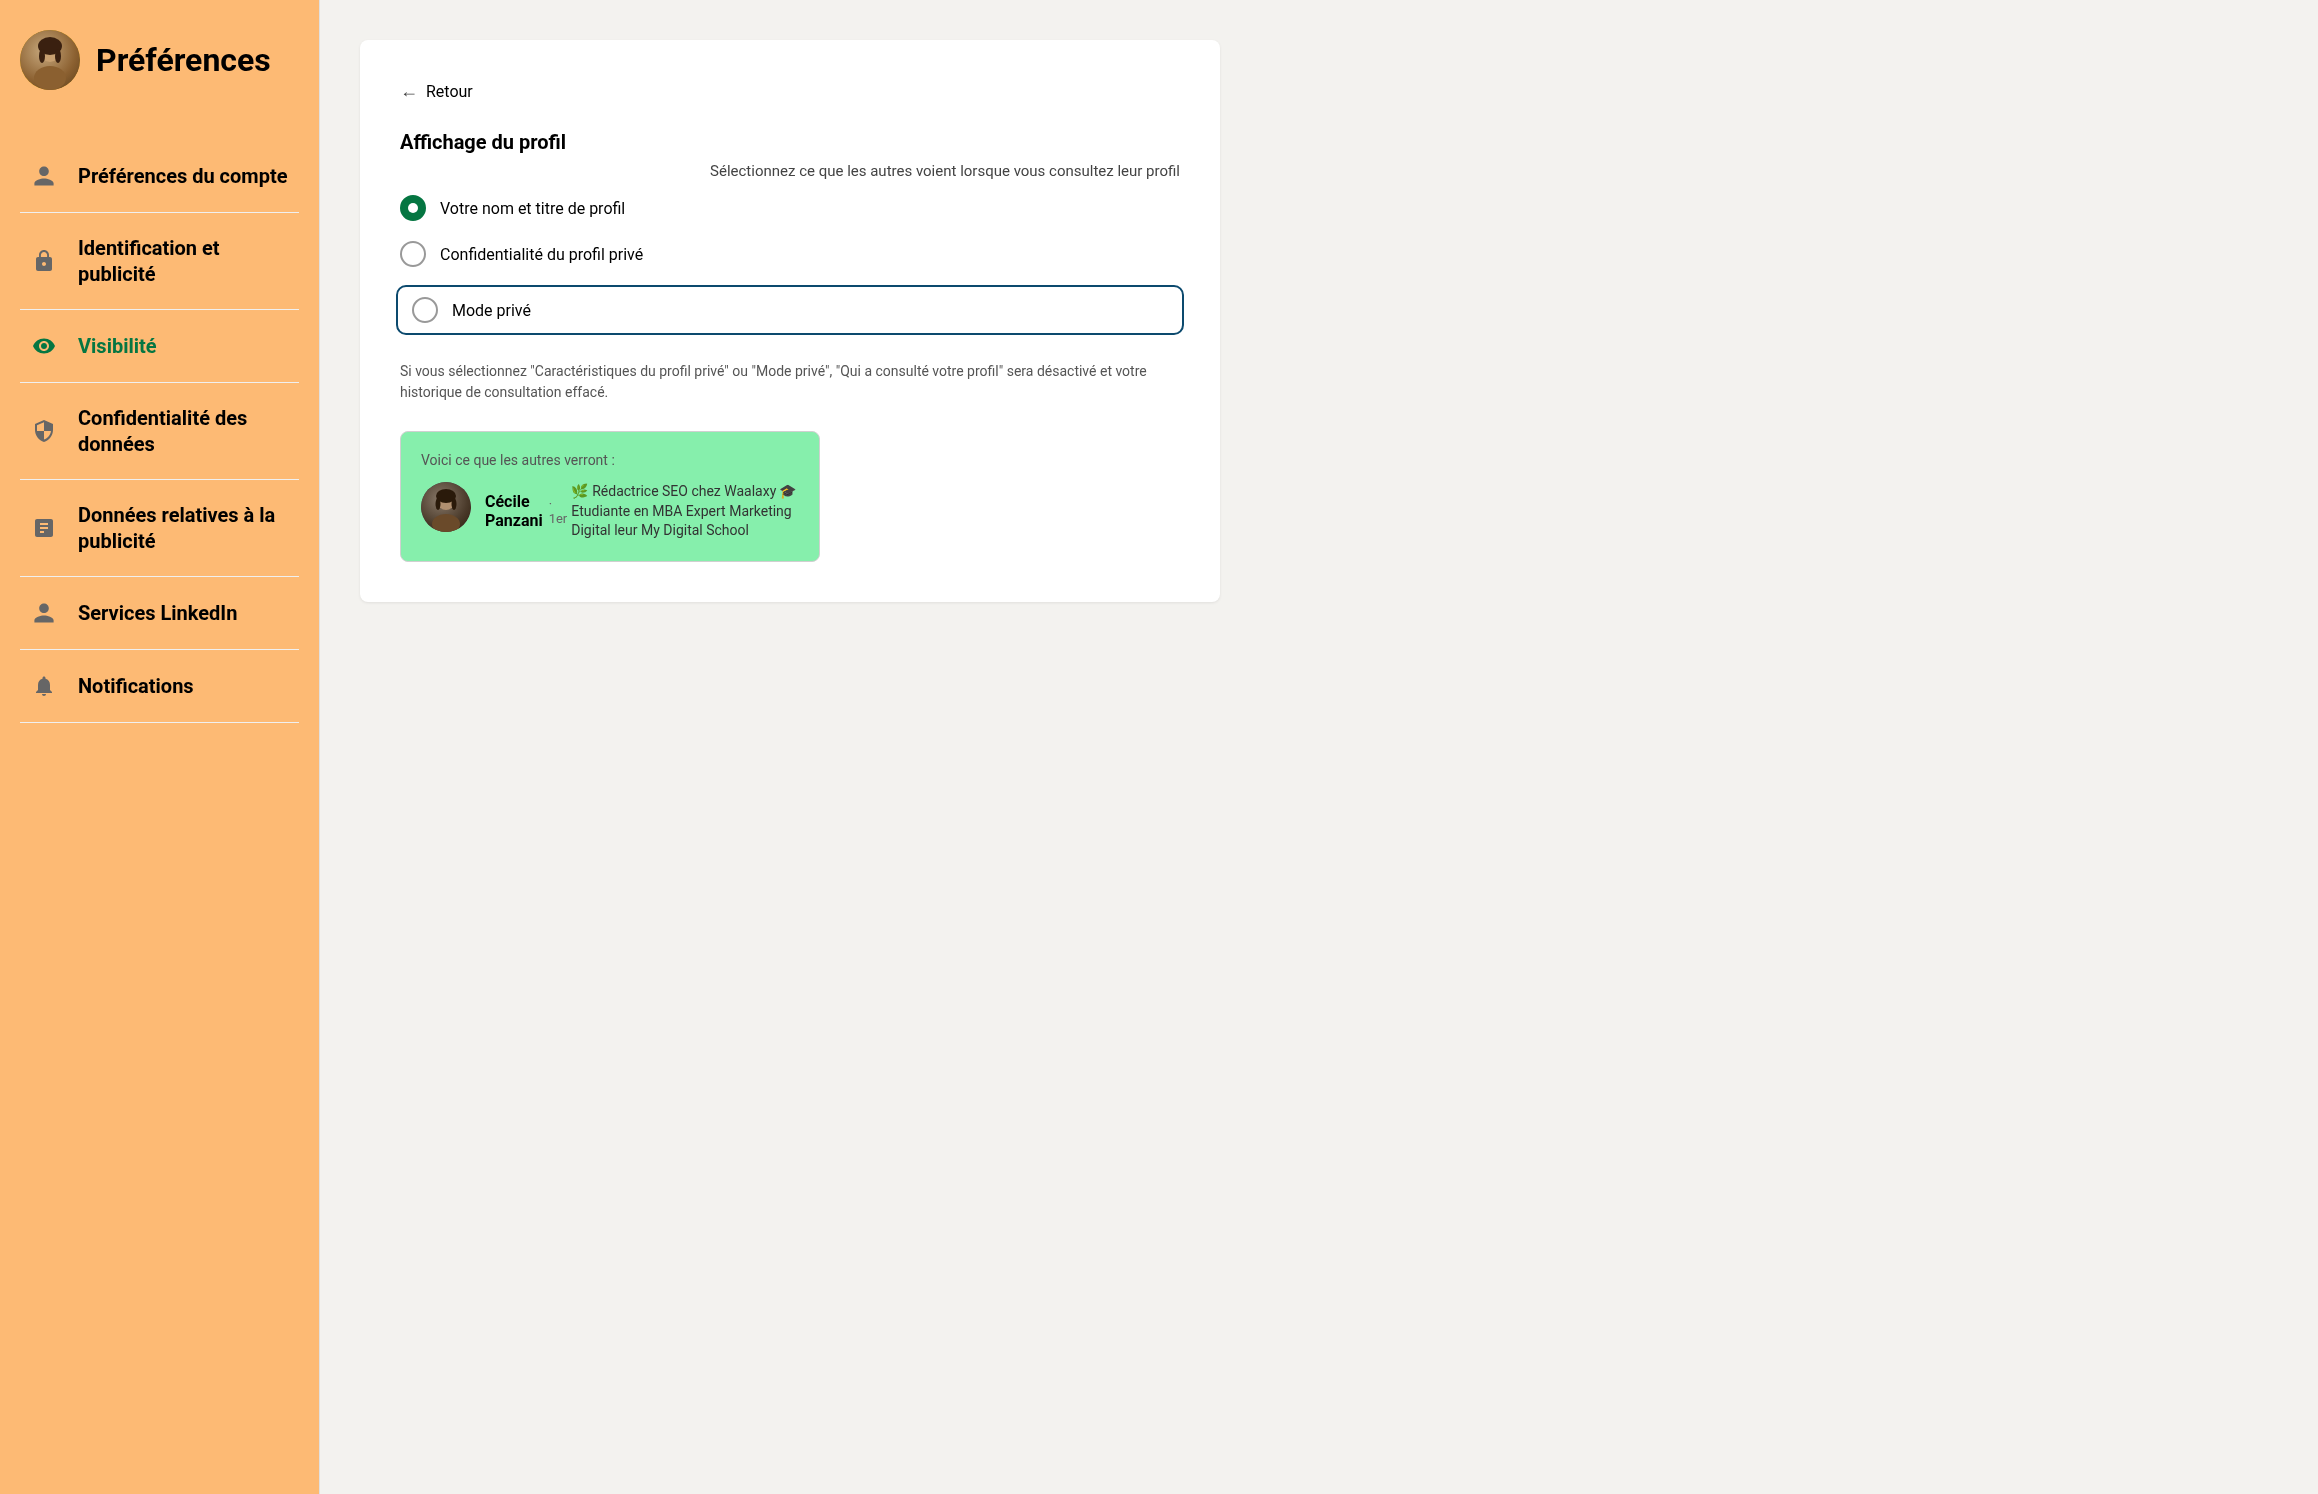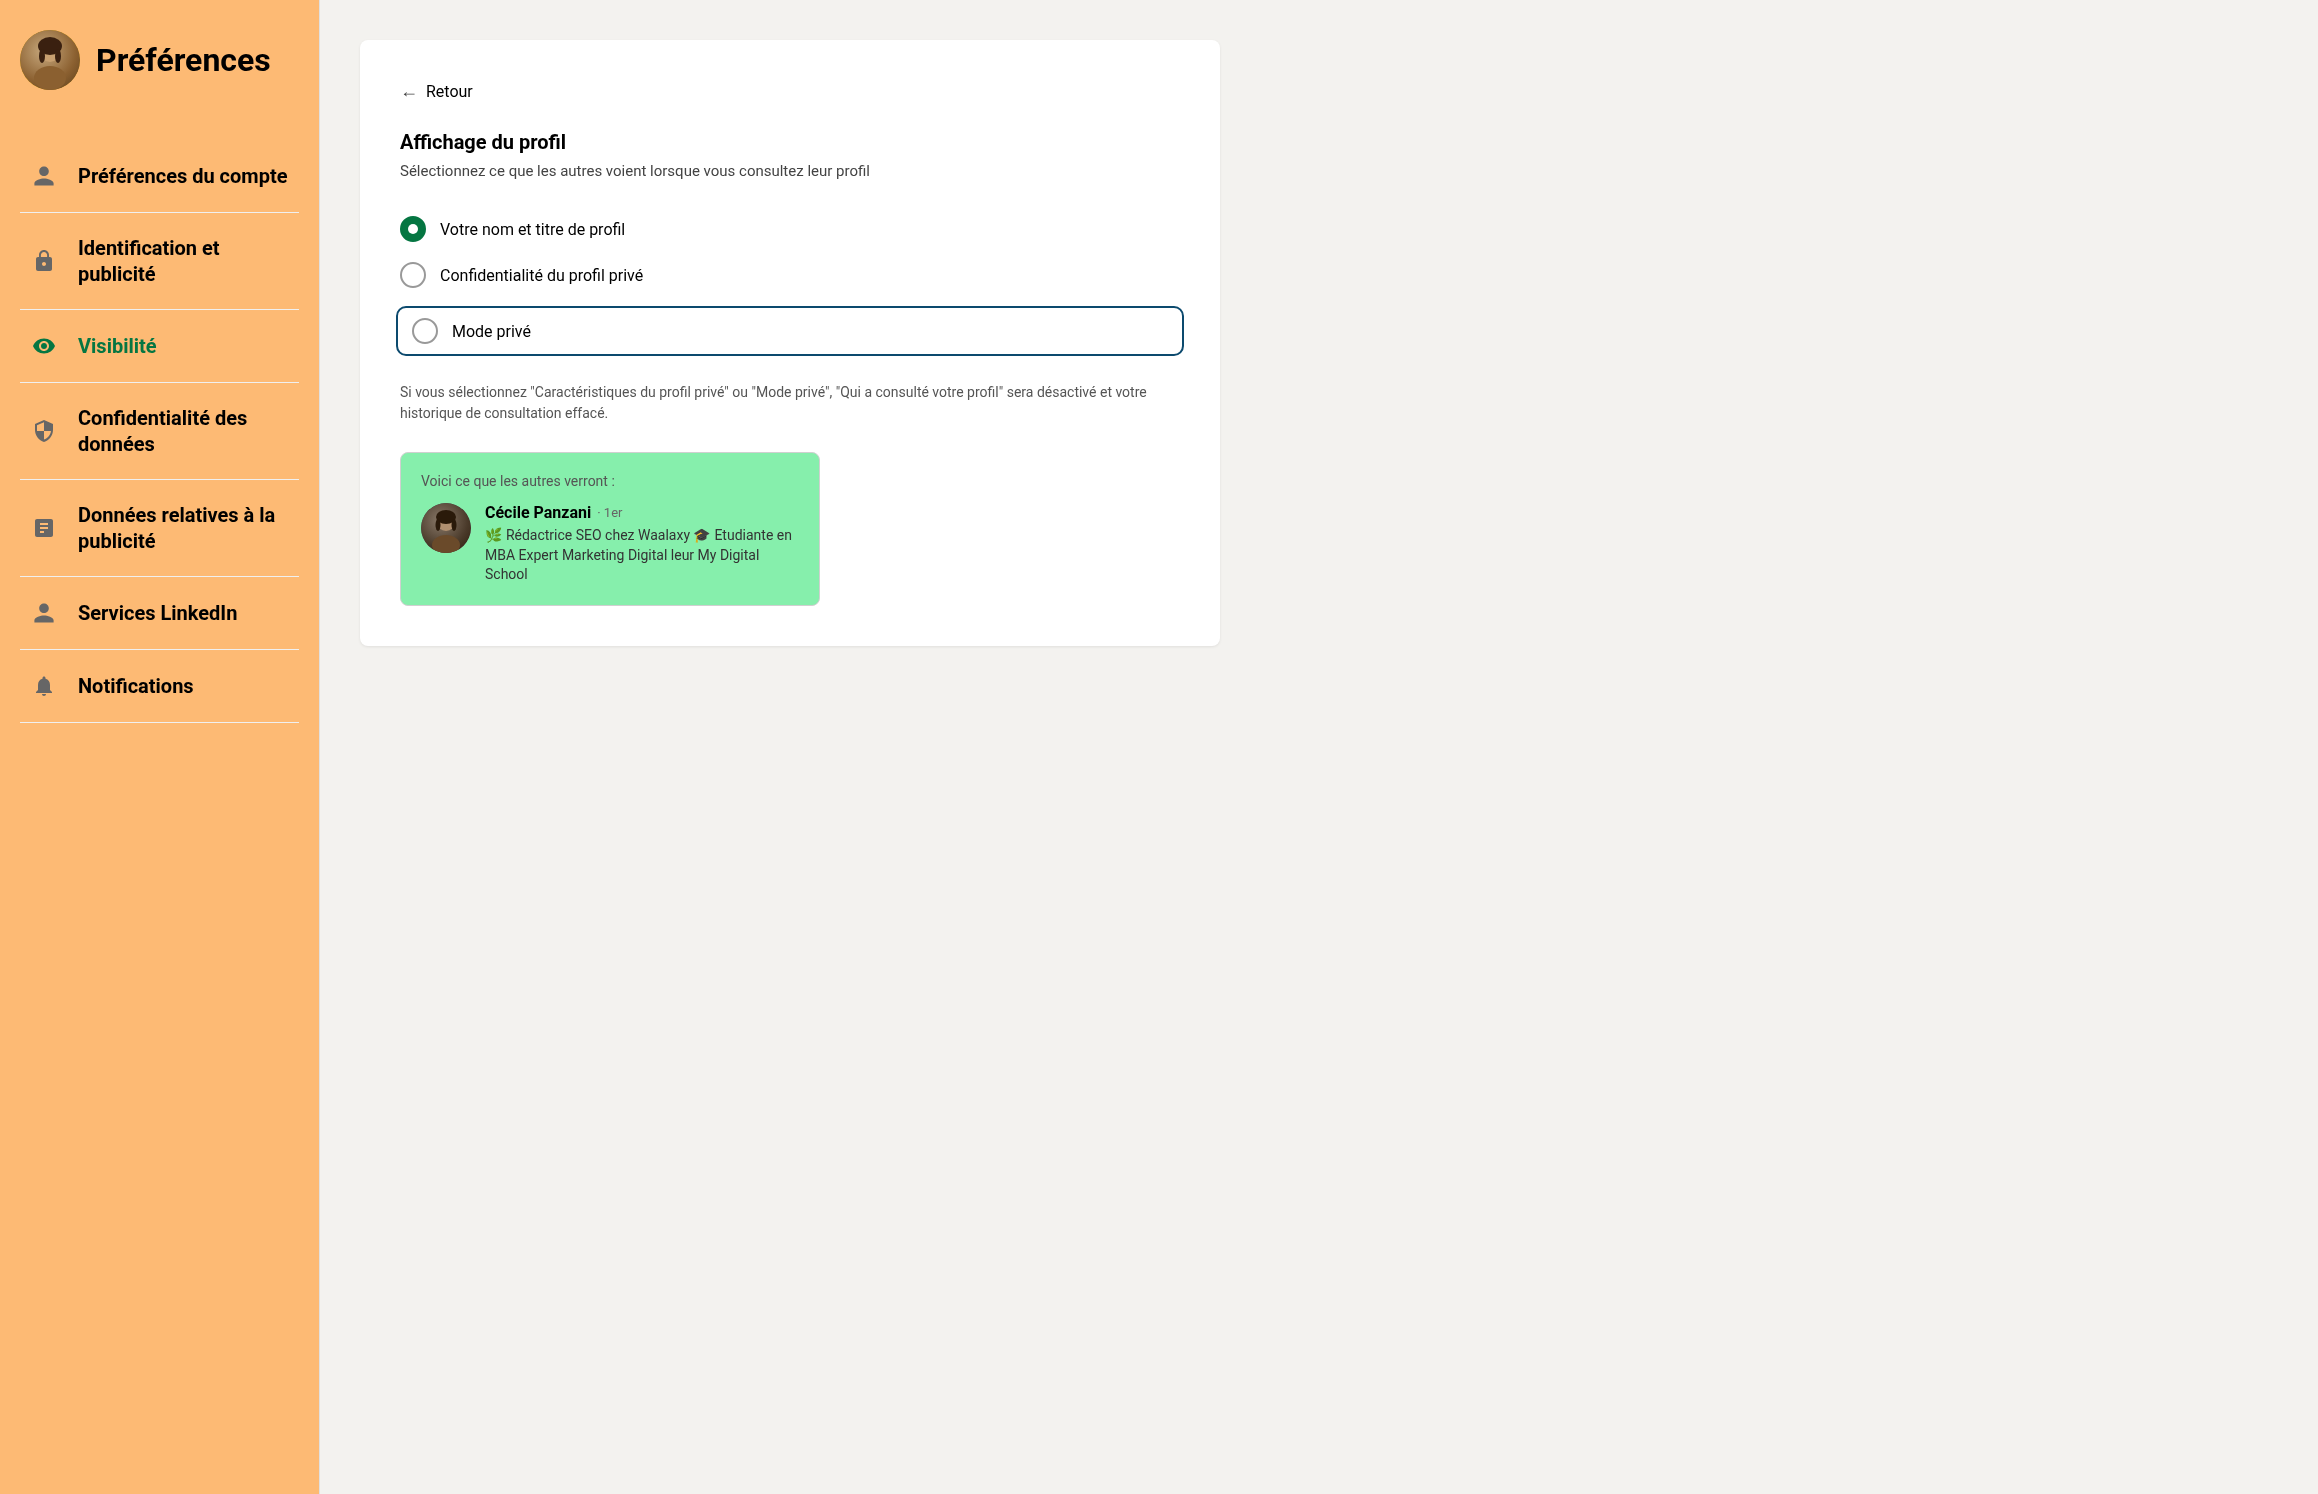--- a/index.html
+++ b/index.html
@@ -152,7 +152,8 @@
     .section-subtitle {
       font-size: 15px;
       color: #444444;
-      margin-bottom: 36px;
+      margin-bottom: 15px;
+      text-align: right;
     }
 
     .radio-group {

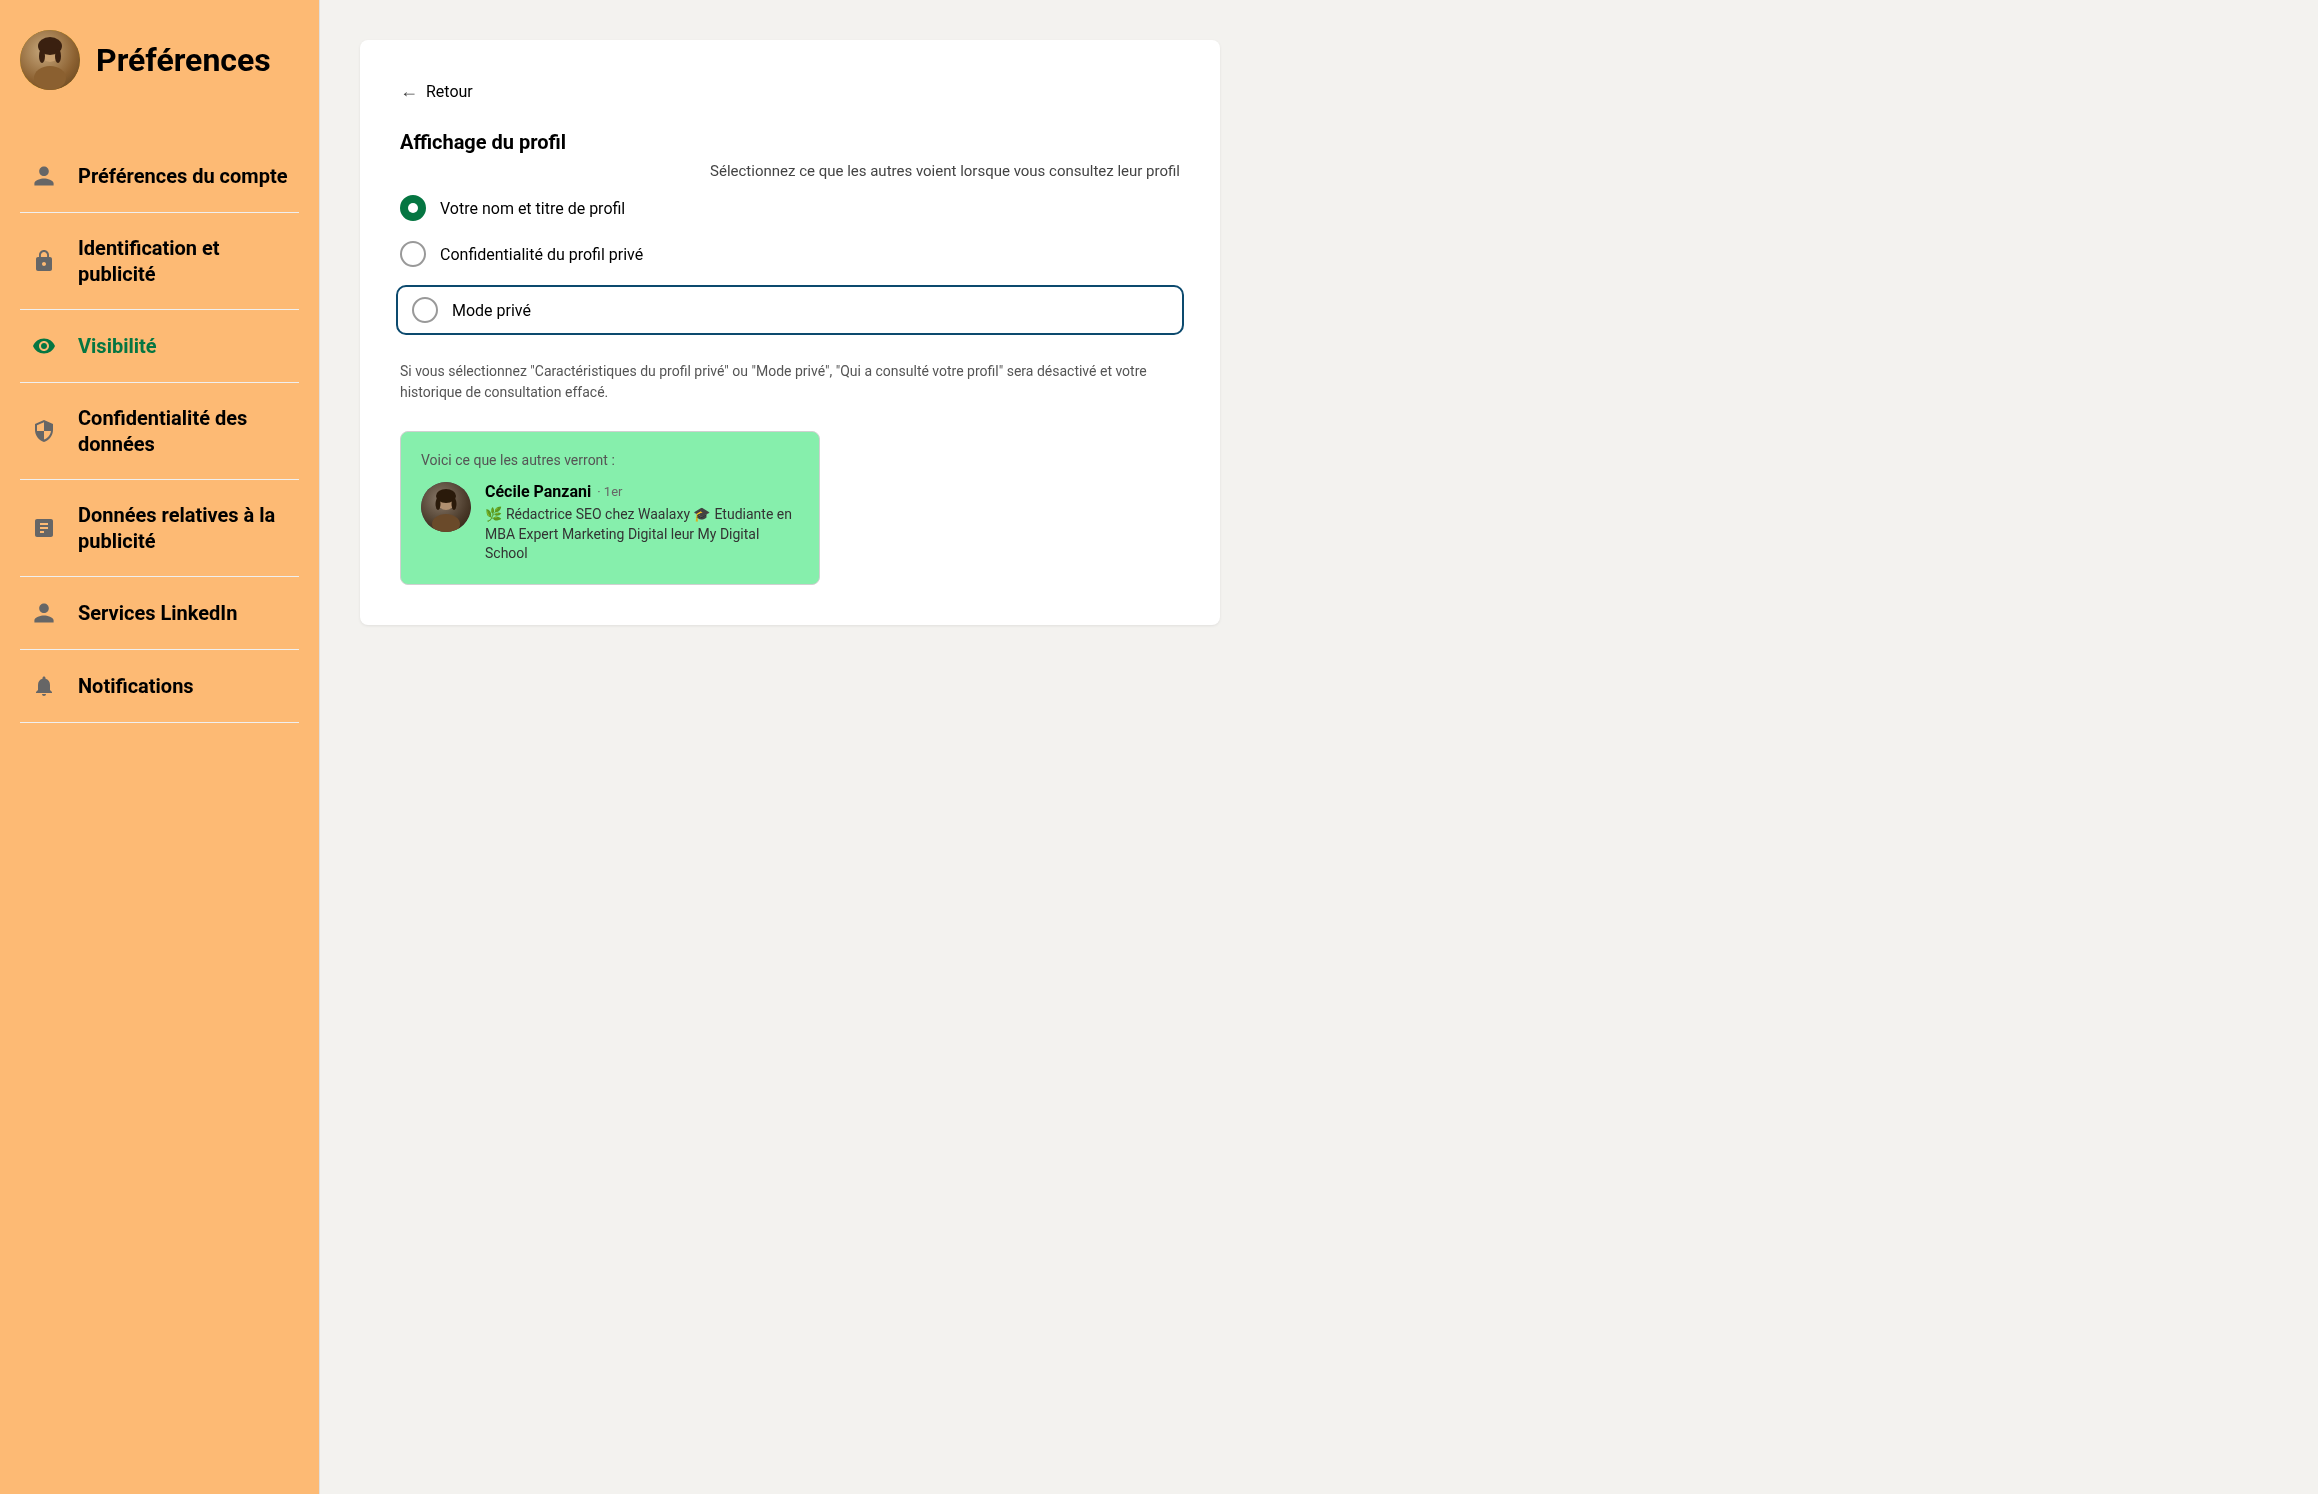--- a/index.html
+++ b/index.html
@@ -255,7 +255,7 @@
 
     .profile-info {
       display: flex;
-      flex-direction: column;
+      flex-direction: row;
       gap: 4px;
     }
 

